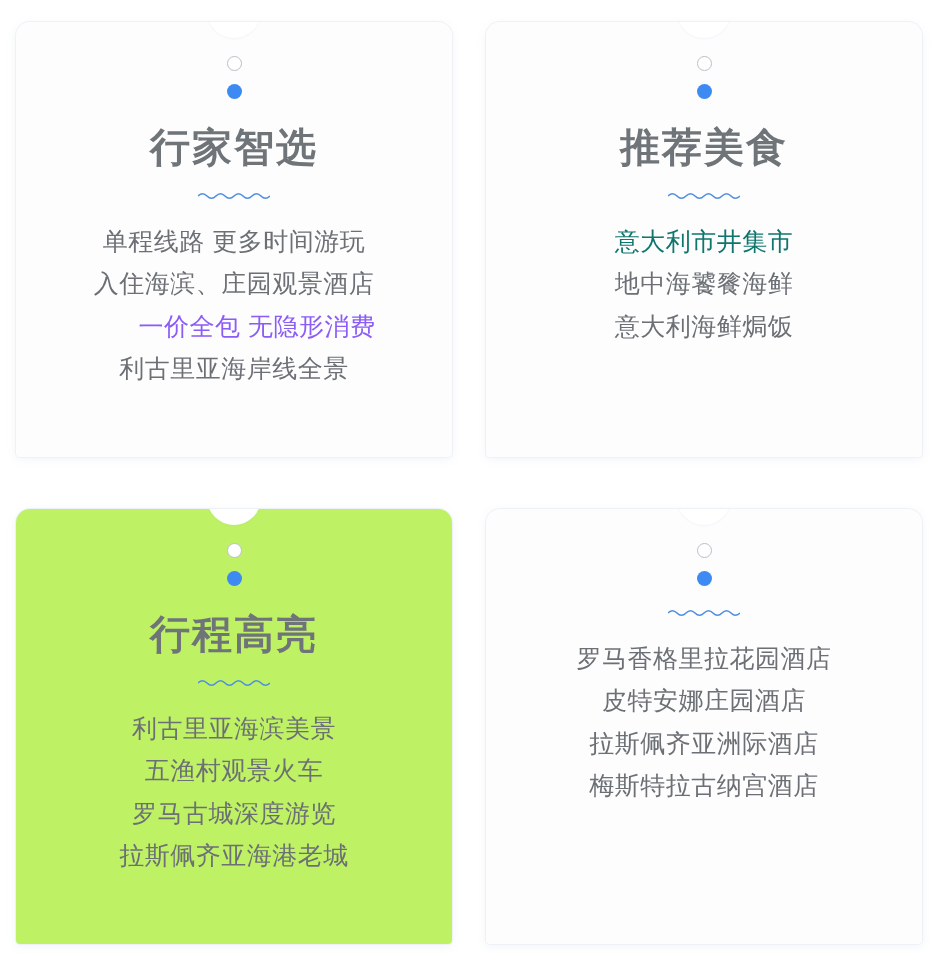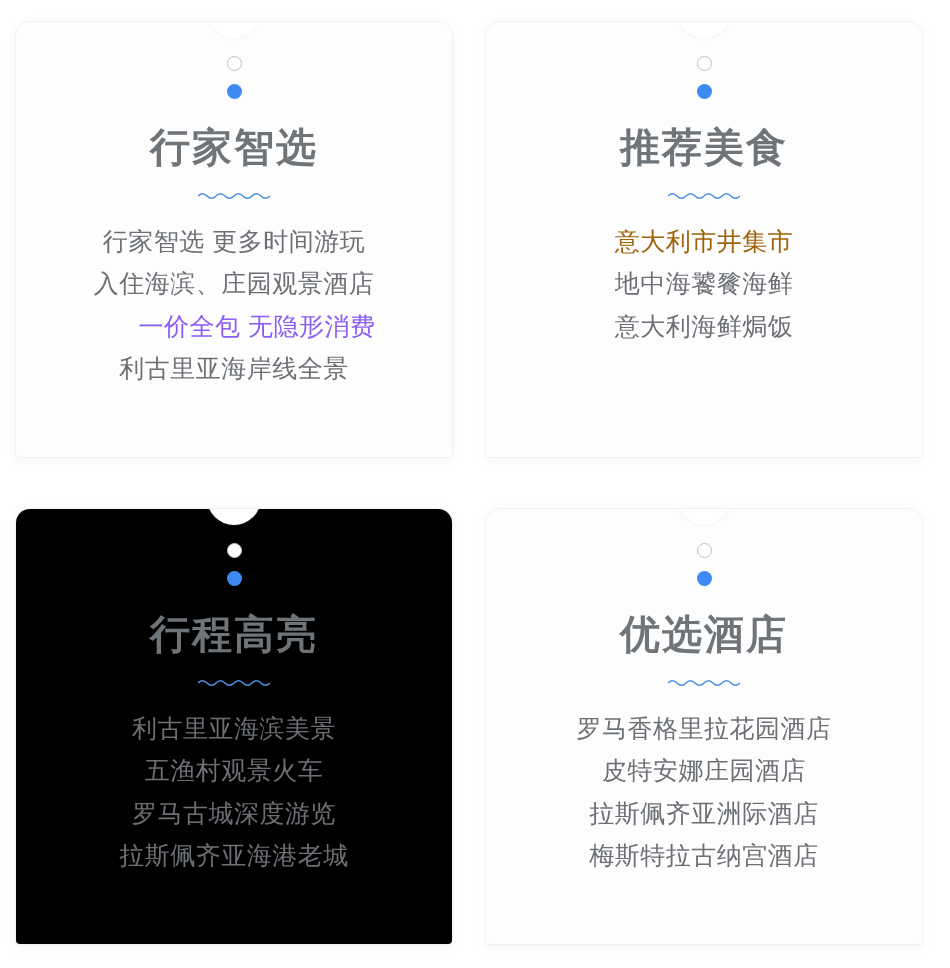--- a/index.html
+++ b/index.html
@@ -108,7 +108,7 @@
       <path d="M0,5 Q4.5,0.5 9,5 T18,5 T27,5 T36,5 T45,5 T54,5 T63,5 T72,5" fill="none" stroke="currentColor" stroke-width="1.6"></path>
     </svg>
     <div class="lines">
-      <div class="line" style="color: rgb(108, 112, 117);">行家智选 更多时间游玩</div>
+      <div class="line" style="color: rgb(108, 112, 117);">单程线路 更多时间游玩</div>
       <div class="line" style="color: rgb(108, 112, 117);">入住海滨、庄园观景酒店</div>
       <div class="line" style="color: #8b5cf6; margin-left: 46px;">一价全包 无隐形消费</div>
       <div class="line" style="color: rgb(108, 112, 117);">利古里亚海岸线全景</div>

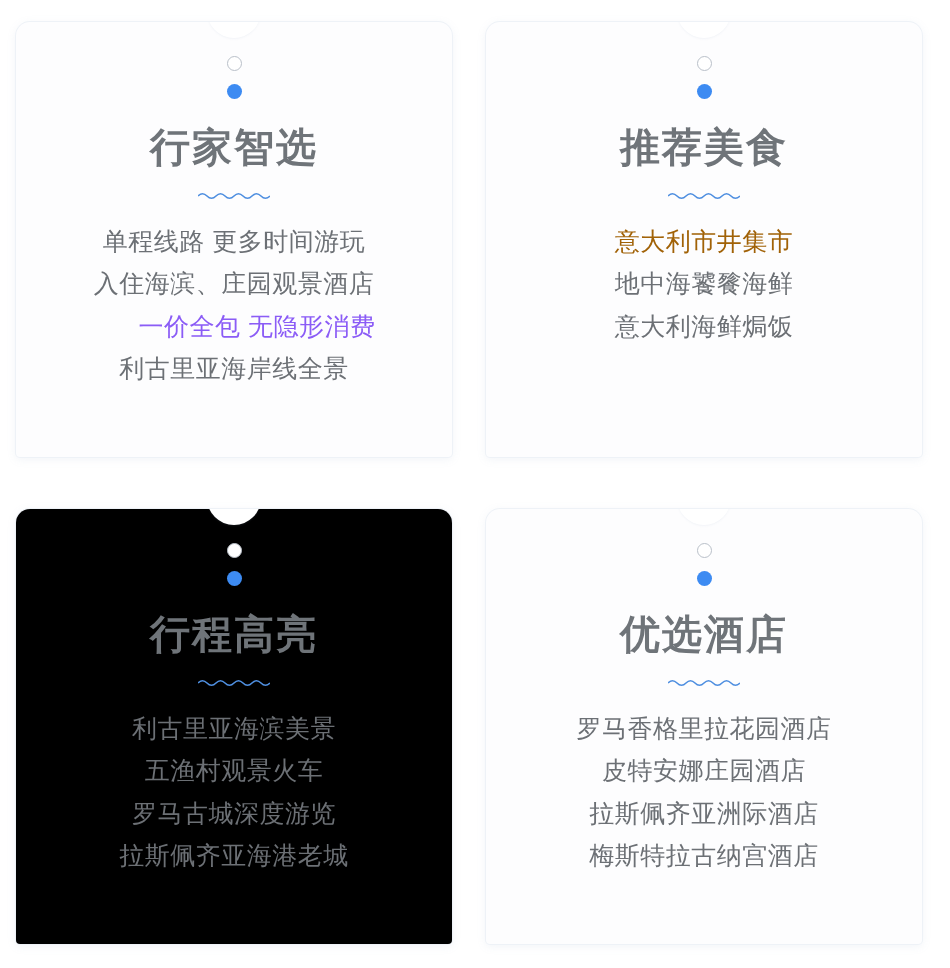--- a/index.html
+++ b/index.html
@@ -123,7 +123,7 @@
       <path d="M0,5 Q4.5,0.5 9,5 T18,5 T27,5 T36,5 T45,5 T54,5 T63,5 T72,5" fill="none" stroke="currentColor" stroke-width="1.6"></path>
     </svg>
     <div class="lines">
-      <div class="line" style="color: #a16207;">意大利市井集市</div>
+      <div class="line" style="color: #0f766e;">意大利市井集市</div>
       <div class="line" style="color: rgb(108, 112, 117);">地中海饕餮海鲜</div>
       <div class="line" style="color: rgb(108, 112, 117);">意大利海鲜焗饭</div>
     </div>

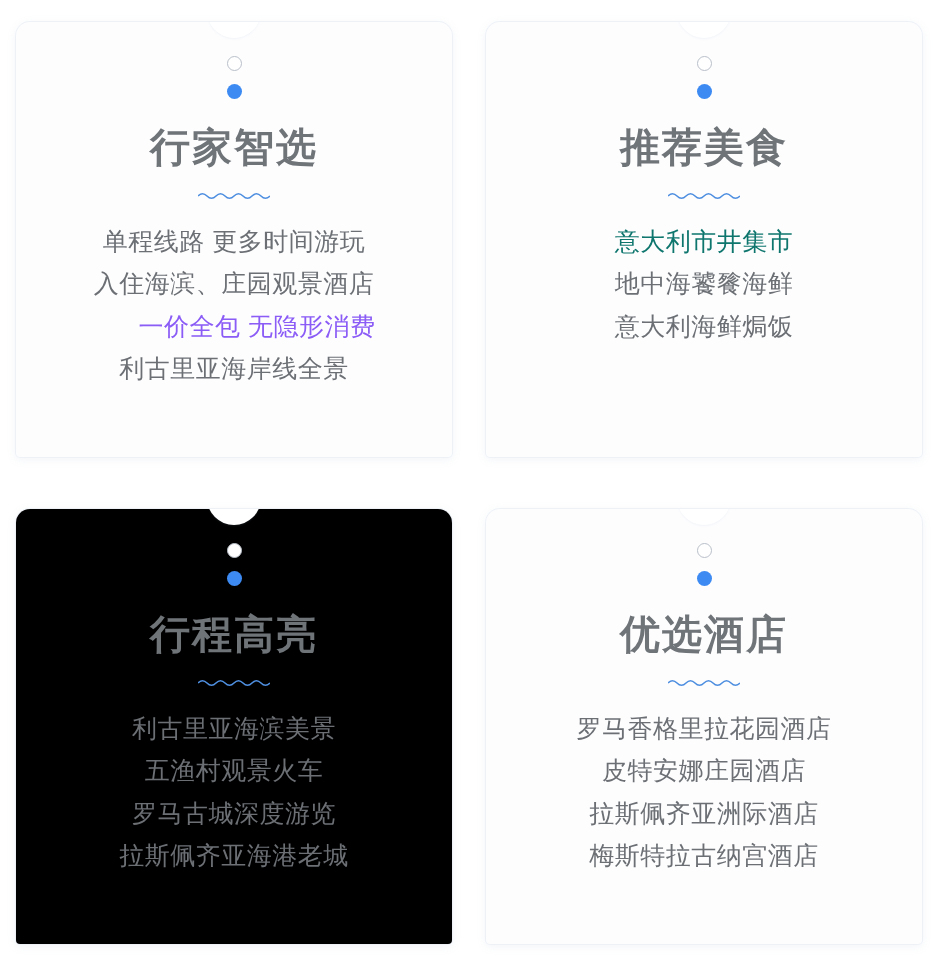--- a/index.html
+++ b/index.html
@@ -129,7 +129,7 @@
     </div>
   </div>
 
-  <div class="card" style="background: #000000;">
+  <div class="card" style="background: #bef264;">
     <div class="punch"></div>
     <div class="dot" style="background: rgb(61, 139, 242);"></div>
     <div class="title" style="color: rgb(111, 116, 121);">行程高亮</div>

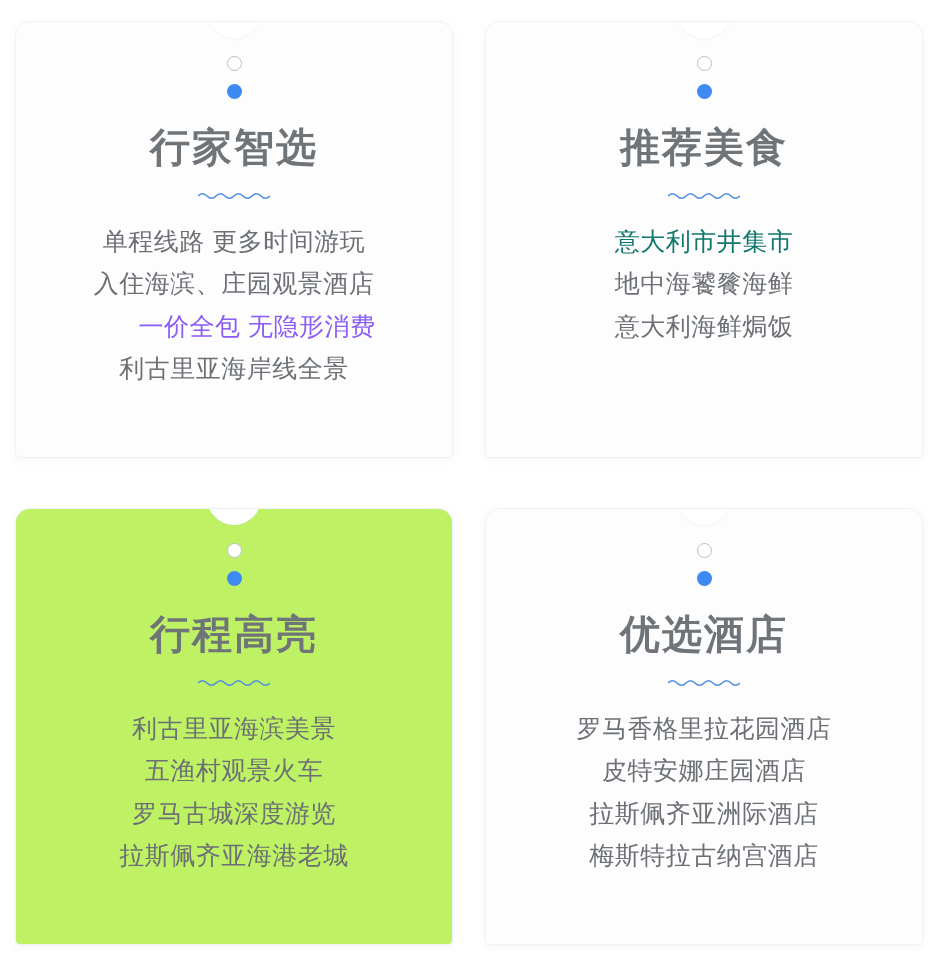--- a/index.html
+++ b/index.html
@@ -147,7 +147,6 @@
   <div class="card" style="background: rgb(253, 253, 254);">
     <div class="punch"></div>
     <div class="dot" style="background: rgb(61, 139, 242);"></div>
-    <div class="title" style="color: rgb(111, 116, 121);">优选酒店</div>
     <svg class="wave" viewBox="0 0 72 9" preserveAspectRatio="none" style="color: rgb(79, 143, 224);">
       <path d="M0,5 Q4.5,0.5 9,5 T18,5 T27,5 T36,5 T45,5 T54,5 T63,5 T72,5" fill="none" stroke="currentColor" stroke-width="1.6"></path>
     </svg>

